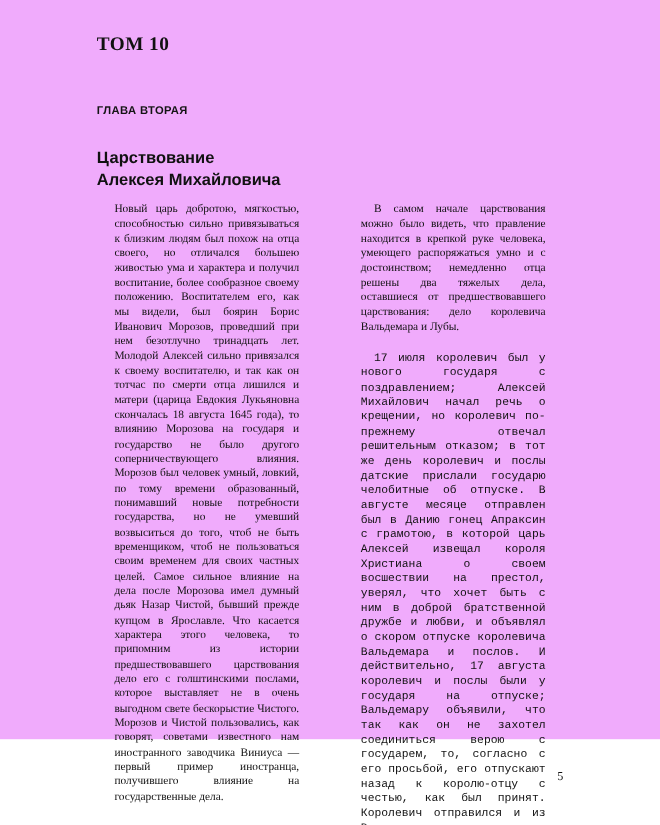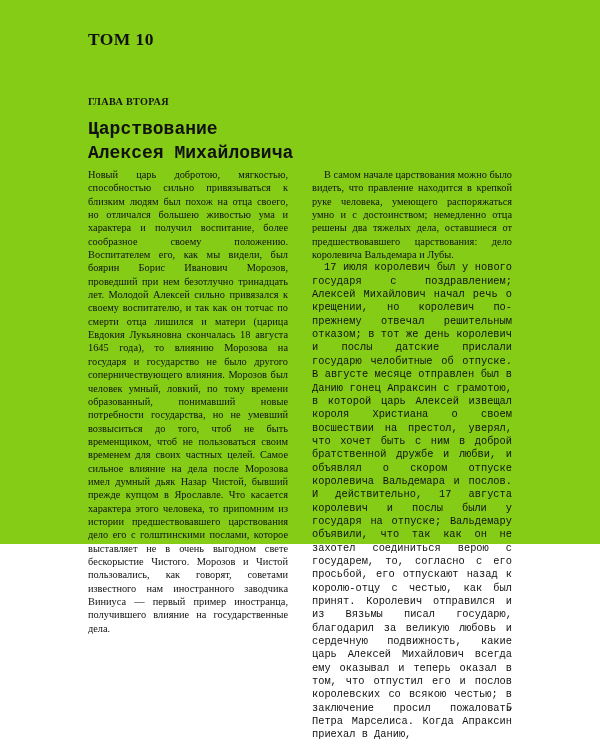--- a/index.html
+++ b/index.html
@@ -17,8 +17,8 @@
   .page {
     position: relative;
     width: 600px;
-    height: 544px;
-    background: #84cc16;
+    height: 672px;
+    background: #f0abfc;
     box-sizing: border-box;
   }
 

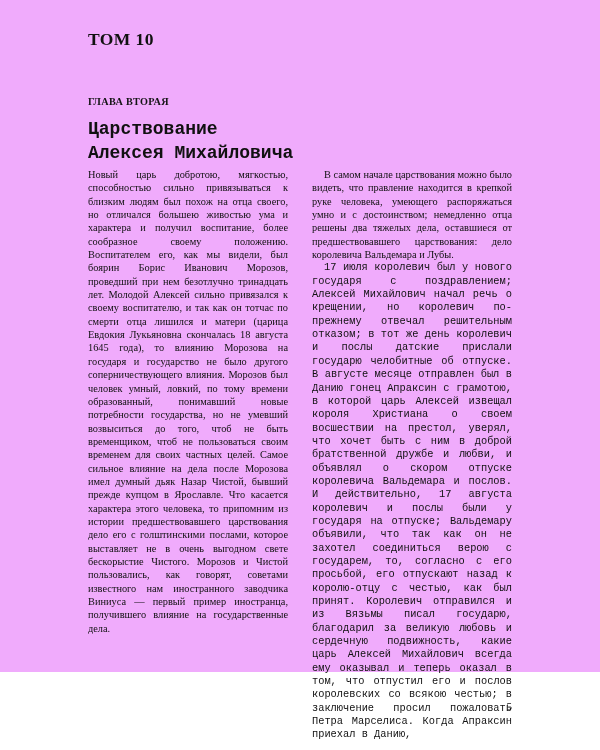--- a/index.html
+++ b/index.html
@@ -43,13 +43,13 @@
     width: 230px;
   }
   .chapter-label {
-    font-family: Liberation Serif, serif;
+    font-family: Liberation Sans, sans-serif;
     font-weight: bold;
     font-size: 10.2px;
     letter-spacing: 0.35px;
     color: #141414;
     line-height: 1.2;
-    margin-bottom: 10px;
+    margin-bottom: 26px;
   }
   .chapter-title {
     font-family: Liberation Mono, monospace;

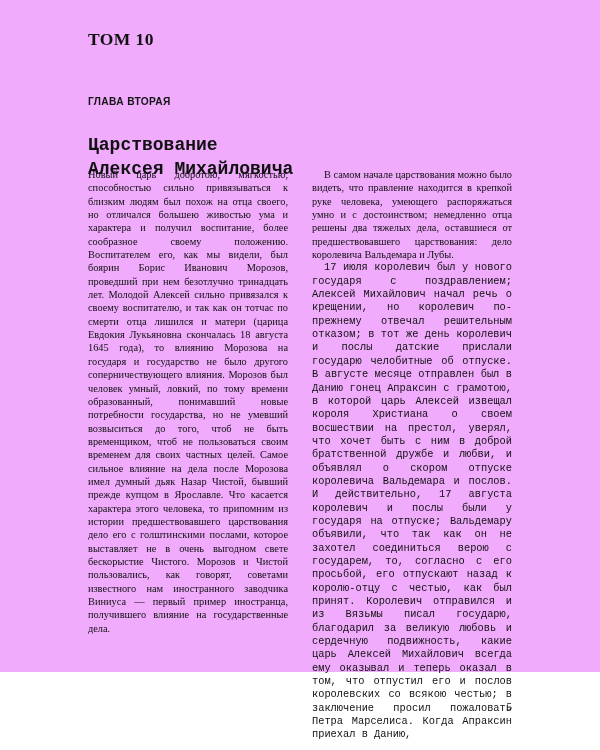--- a/index.html
+++ b/index.html
@@ -52,9 +52,9 @@
     margin-bottom: 26px;
   }
   .chapter-title {
-    font-family: Liberation Mono, monospace;
+    font-family: Liberation Sans, sans-serif;
     font-weight: bold;
-    font-size: 18px;
+    font-size: 15px;
     line-height: 1.32;
     color: #111111;
   }

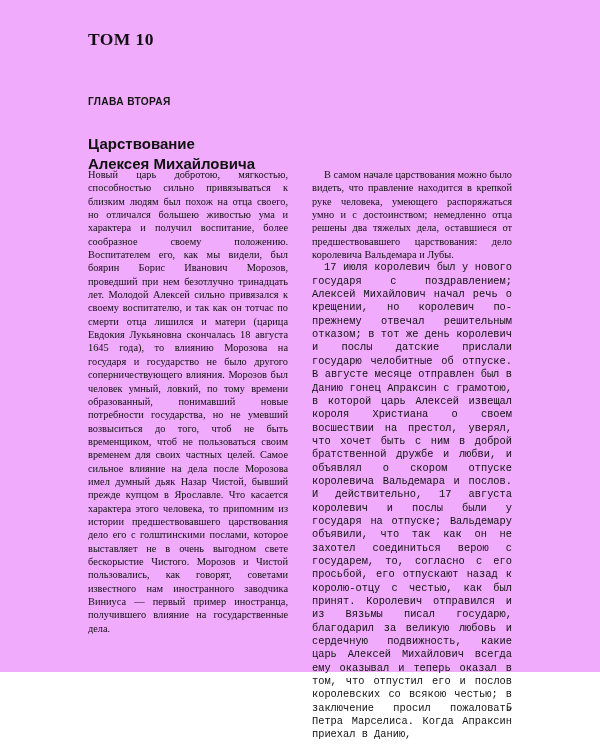--- a/index.html
+++ b/index.html
@@ -75,7 +75,7 @@
     width: 200px;
   }
   .col p {
-    margin: 0;
+    margin: 16px;
     font-family: "Liberation Serif", "DejaVu Serif", serif;
     font-size: 10.35px;
     line-height: 13.35px;

